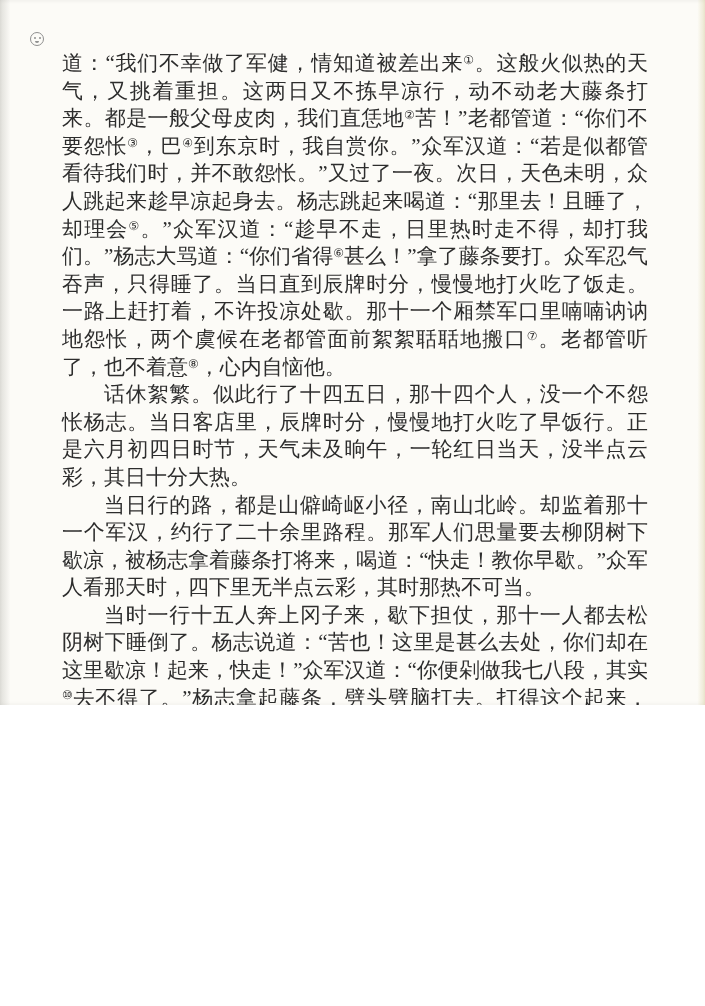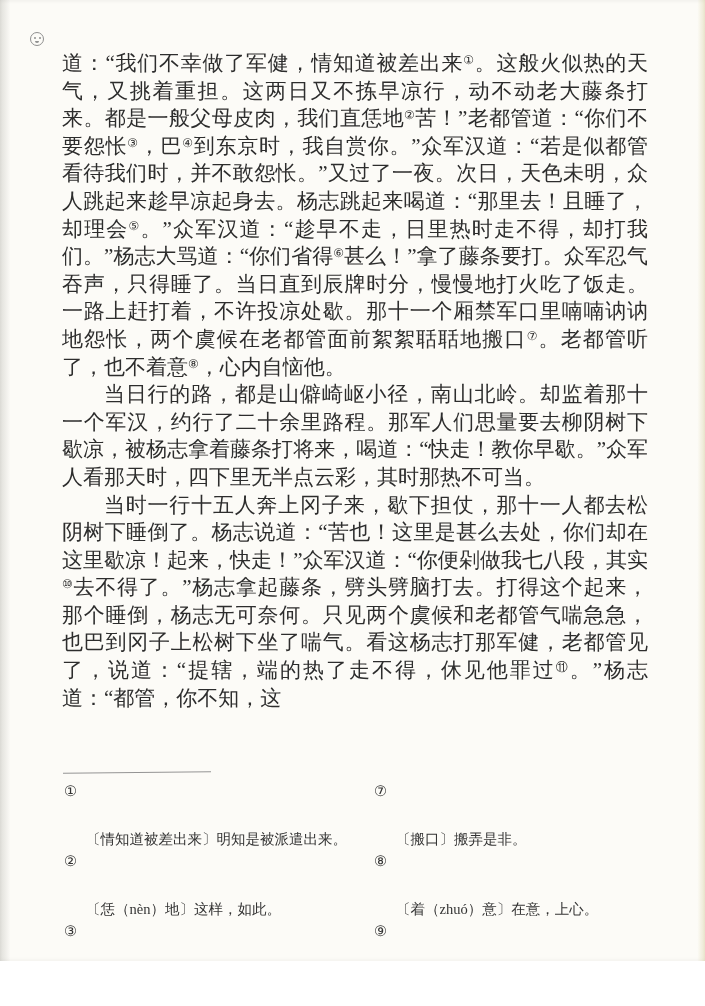--- a/index.html
+++ b/index.html
@@ -10,7 +10,7 @@
   }
   .page{
     position:relative;
-    width:705px;height:961px;
+    width:705px;height:705px;
     background:#fcfbf7;
     overflow:hidden;
     box-shadow:inset 0 2px 3px rgba(0,0,0,0.04), inset 0 -2px 3px rgba(0,0,0,0.03);

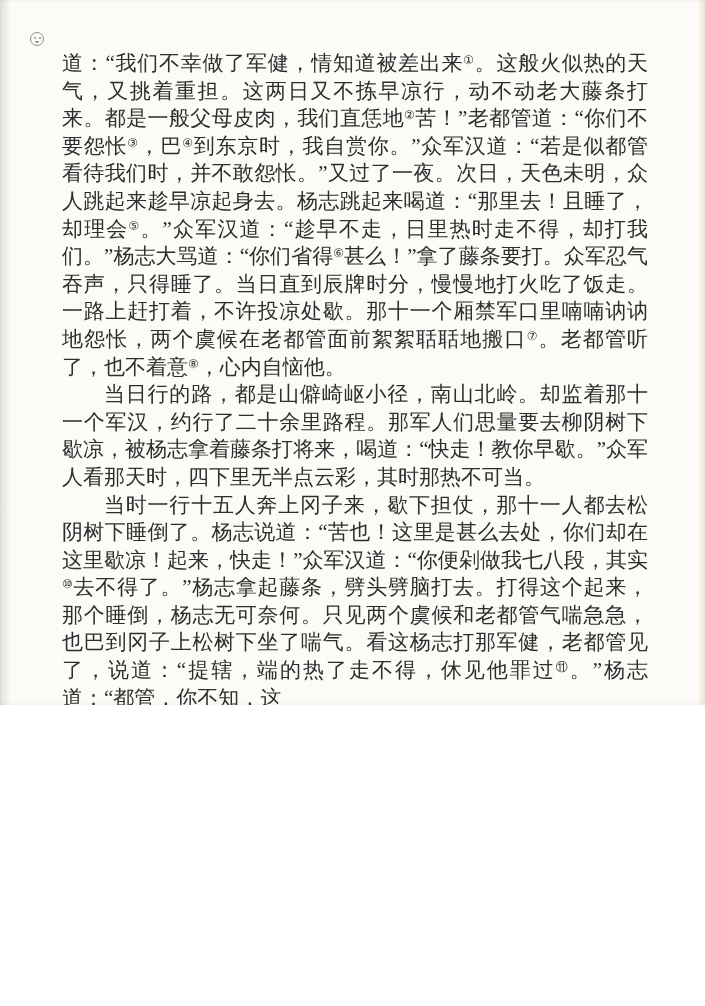--- a/index.html
+++ b/index.html
@@ -92,6 +92,7 @@
 
   <div class="main-text">
       <p class="">道：“我们不幸做了军健，情知道被差出来<sup class="fnref">①</sup>。这般火似热的天气，又挑着重担。这两日又不拣早凉行，动不动老大藤条打来。都是一般父母皮肉，我们直恁地<sup class="fnref">②</sup>苦！”老都管道：“你们不要怨怅<sup class="fnref">③</sup>，巴<sup class="fnref">④</sup>到东京时，我自赏你。”众军汉道：“若是似都管看待我们时，并不敢怨怅。”又过了一夜。次日，天色未明，众人跳起来趁早凉起身去。杨志跳起来喝道：“那里去！且睡了，却理会<sup class="fnref">⑤</sup>。”众军汉道：“趁早不走，日里热时走不得，却打我们。”杨志大骂道：“你们省得<sup class="fnref">⑥</sup>甚么！”拿了藤条要打。众军忍气吞声，只得睡了。当日直到辰牌时分，慢慢地打火吃了饭走。一路上赶打着，不许投凉处歇。那十一个厢禁军口里喃喃讷讷地怨怅，两个虞候在老都管面前絮絮聒聒地搬口<sup class="fnref">⑦</sup>。老都管听了，也不着意<sup class="fnref">⑧</sup>，心内自恼他。</p>
+      <p class="ind">话休絮繁。似此行了十四五日，那十四个人，没一个不怨怅杨志。当日客店里，辰牌时分，慢慢地打火吃了早饭行。正是六月初四日时节，天气未及晌午，一轮红日当天，没半点云彩，其日十分大热。</p>
       <p class="ind">当日行的路，都是山僻崎岖小径，南山北岭。却监着那十一个军汉，约行了二十余里路程。那军人们思量要去柳阴树下歇凉，被杨志拿着藤条打将来，喝道：“快走！教你早歇。”众军人看那天时，四下里无半点云彩，其时那热不可当。</p>
       <p class="ind">当时一行十五人奔上冈子来，歇下担仗，那十一人都去松阴树下睡倒了。杨志说道：“苦也！这里是甚么去处，你们却在这里歇凉！起来，快走！”众军汉道：“你便剁做我七八段，其实<sup class="fnref">⑩</sup>去不得了。”杨志拿起藤条，劈头劈脑打去。打得这个起来，那个睡倒，杨志无可奈何。只见两个虞候和老都管气喘急急，也巴到冈子上松树下坐了喘气。看这杨志打那军健，老都管见了，说道：“提辖，端的热了走不得，休见他罪过<sup class="fnref">⑪</sup>。”杨志道：“都管，你不知，这</p>
     </div>

